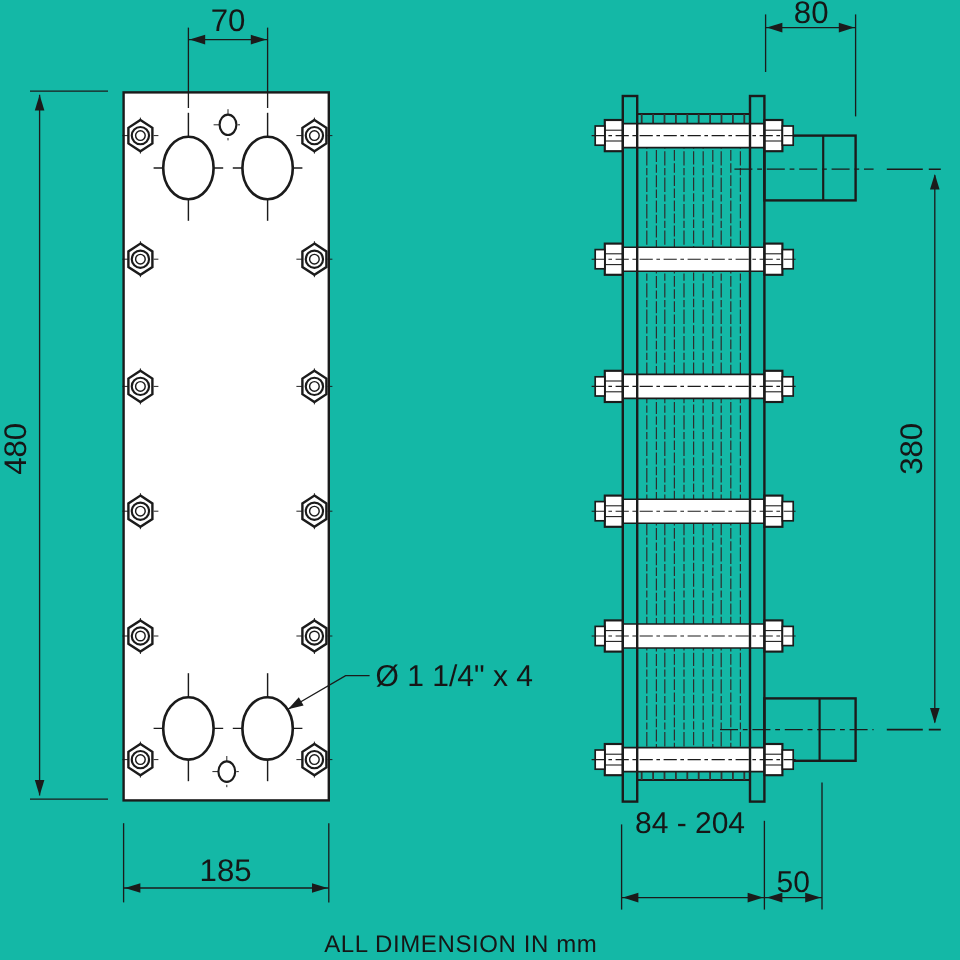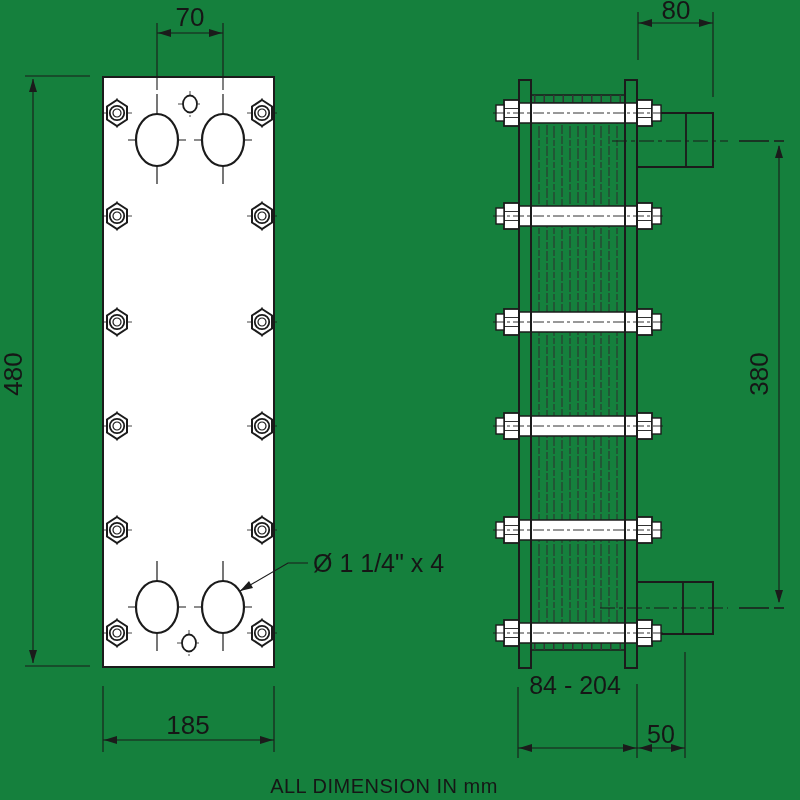--- a/index.html
+++ b/index.html
@@ -3,7 +3,7 @@
 <meta charset="utf-8">
 <style>
   html,body{margin:0;padding:0;background:#ffffff;}
-  .page{width:800px;height:800px;background:#15803d;position:relative;overflow:hidden;}
+  .page{width:800px;height:800px;background:#14b8a6;position:relative;overflow:hidden;}
   svg{display:block;}
   text{font-family:"Liberation Sans","DejaVu Sans",sans-serif;fill:#161616;}
   .dim-label{font-size:26px;}

